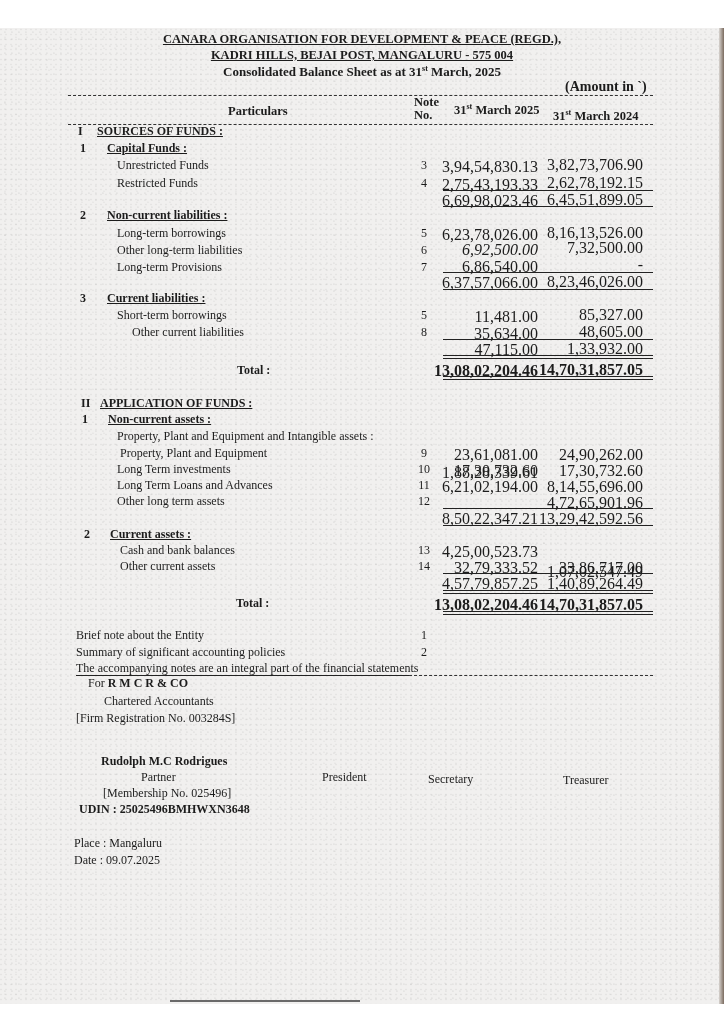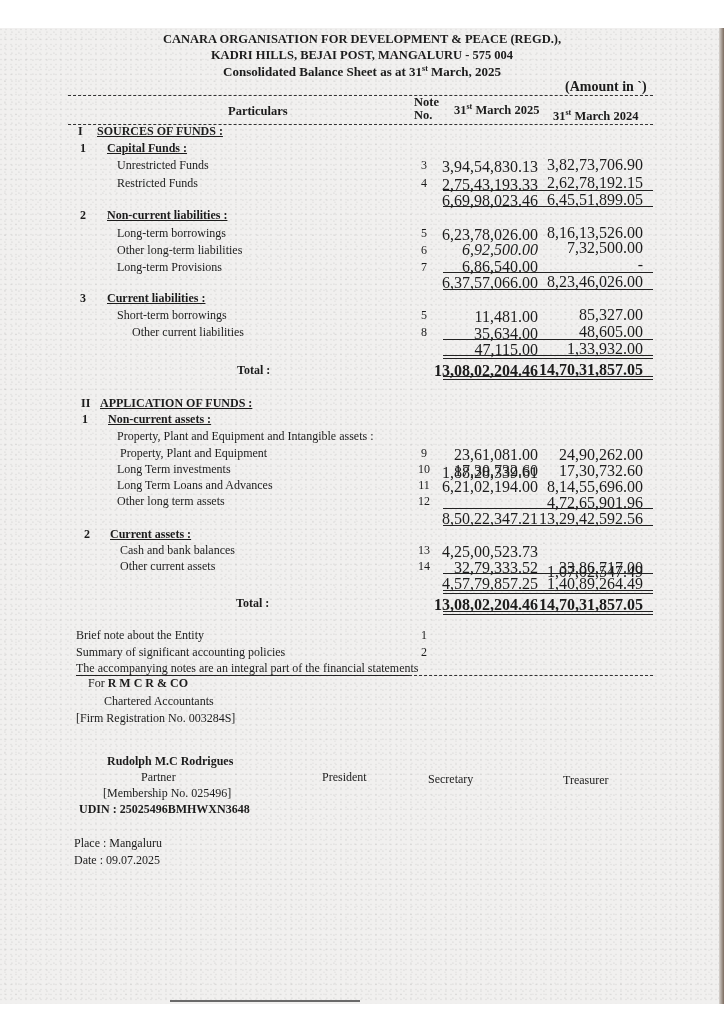--- a/index.html
+++ b/index.html
@@ -28,7 +28,7 @@
   .hdr { position:absolute; left:0; width:724px; text-align:center; font-weight:bold; }
   .hdr1 { top:32px; font-size:12.5px; }
   .hdr2 { top:48px; font-size:12.5px; }
-  .hdr1 span, .hdr2 span { }
+  .hdr1 span, .hdr2 span { text-decoration:underline; }
   .hdr3 { top:64px; font-size:13px; }
   sup { font-size:8px; }
   .amount-note { position:absolute; left:565px; top:79px; font-size:14px; font-weight:bold; }

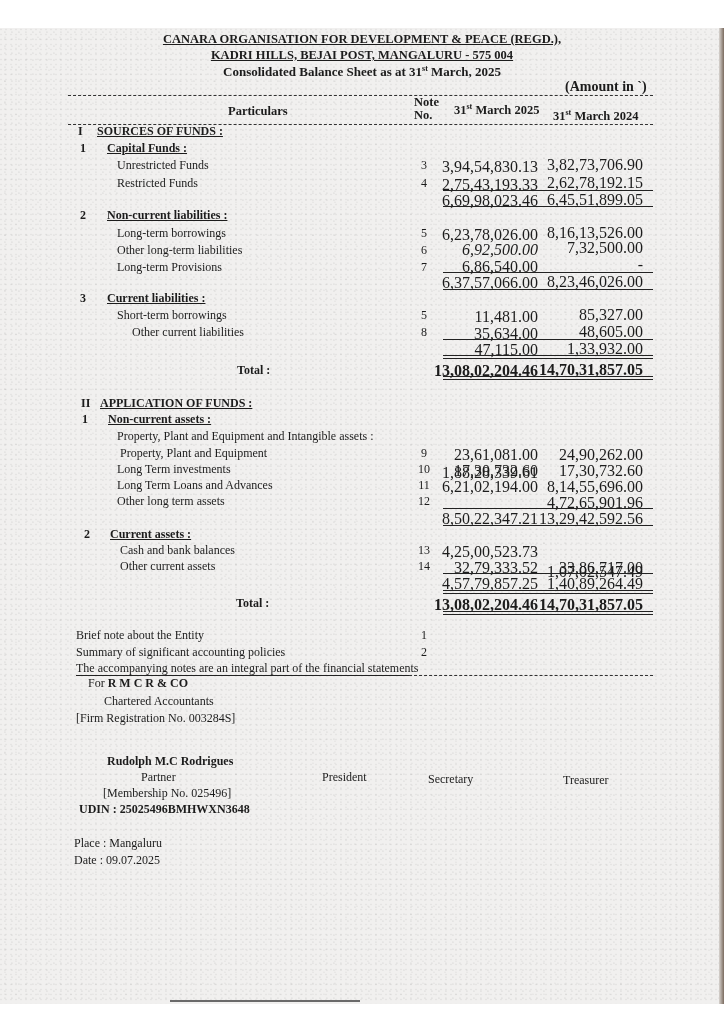--- a/index.html
+++ b/index.html
@@ -217,7 +217,7 @@
 <div class="sig" style="left:104px; top:694px;">Chartered Accountants</div>
 <div class="sig" style="left:76px; top:711px;">[Firm Registration No. 003284S]</div>
 
-<div class="sig b" style="left:107px; top:754px;">Rudolph M.C Rodrigues</div>
+<div class="sig b" style="left:101px; top:754px;">Rudolph M.C Rodrigues</div>
 <div class="sig" style="left:141px; top:770px;">Partner</div>
 <div class="sig" style="left:103px; top:786px;">[Membership No. 025496]</div>
 <div class="sig b" style="left:79px; top:802px;">UDIN : 25025496BMHWXN3648</div>

